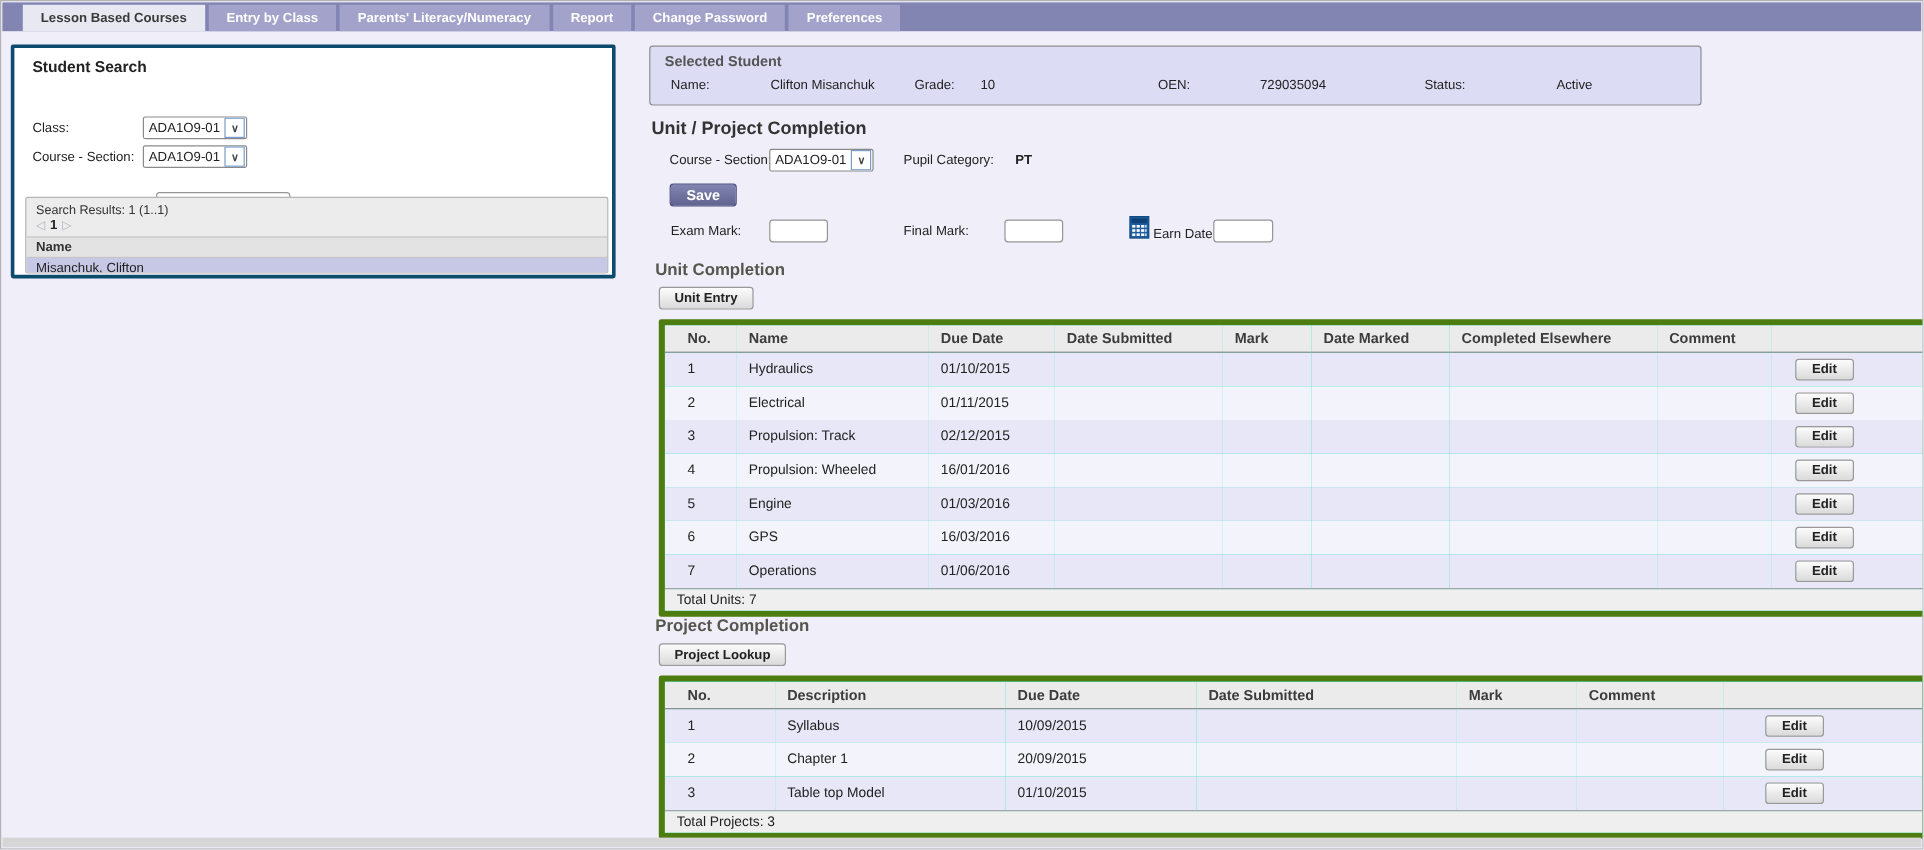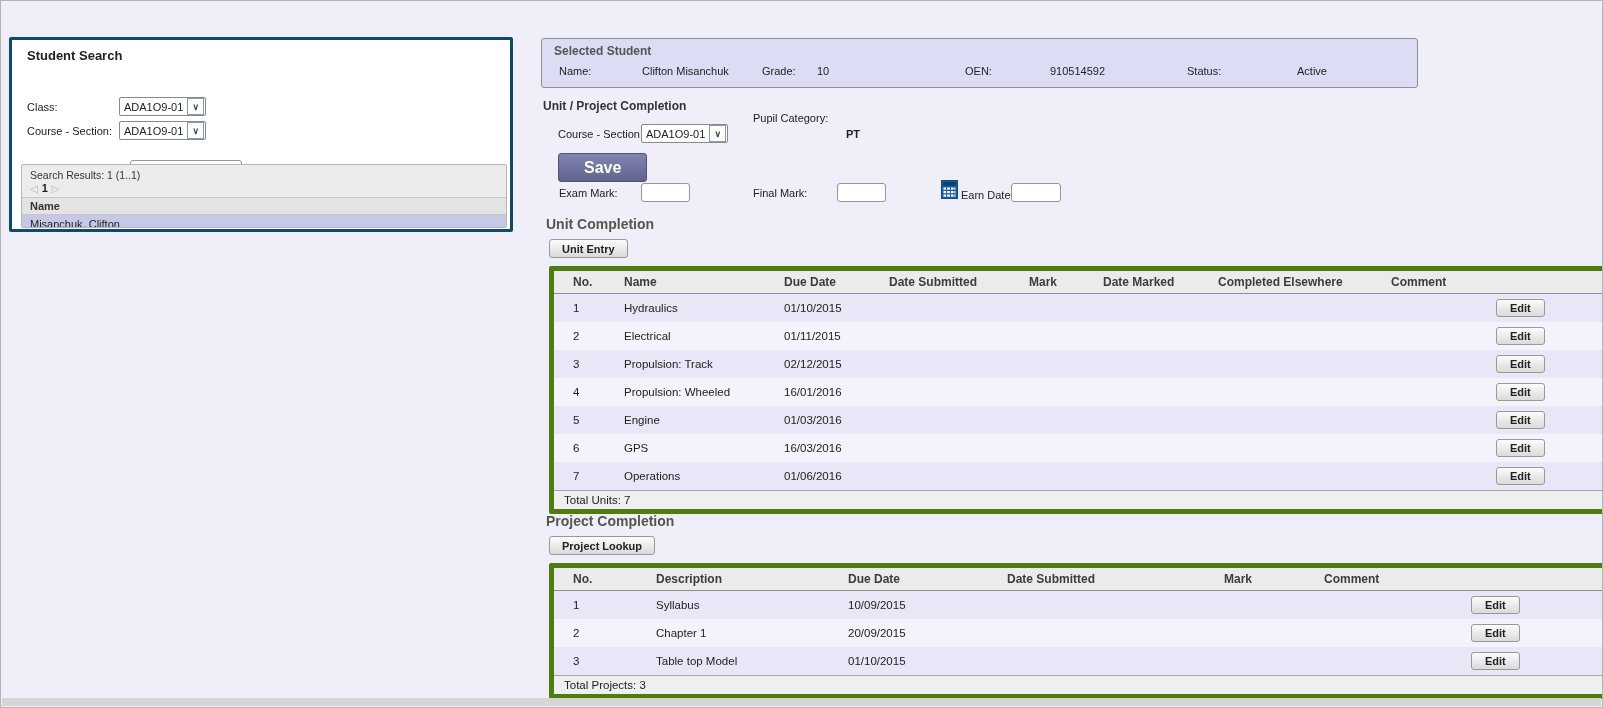--- a/index.html
+++ b/index.html
@@ -72,6 +72,14 @@
 
 <div id="screen">
 
+  <div class="navbar">
+    <div class="tab active">Lesson Based Courses</div>
+    <div class="tab">Entry by Class</div>
+    <div class="tab">Parents' Literacy/Numeracy</div>
+    <div class="tab">Report</div>
+    <div class="tab">Change Password</div>
+    <div class="tab">Preferences</div>
+  </div>
 
   <div id="student-search">
     <div class="ss-title">Student Search</div>

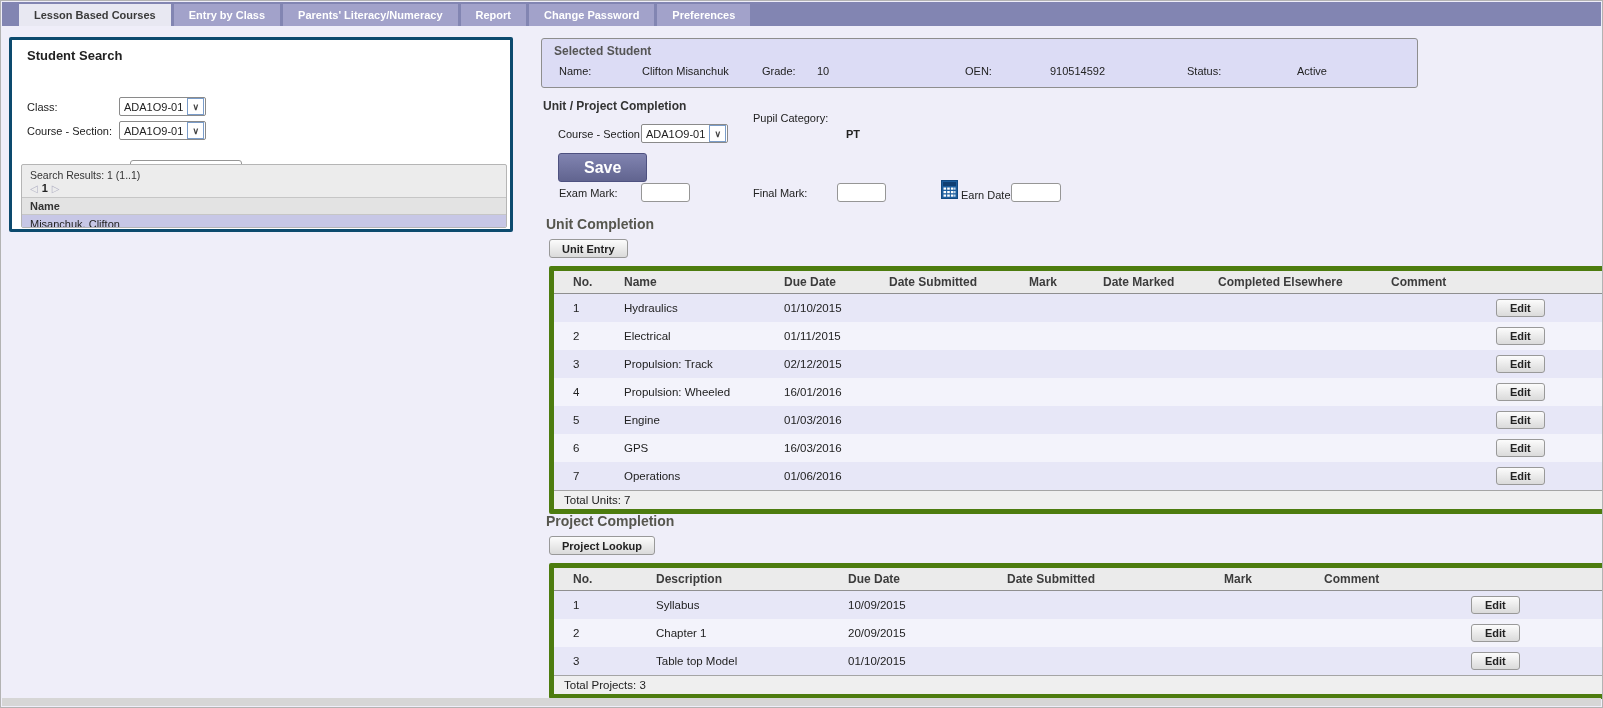--- a/index.html
+++ b/index.html
@@ -130,7 +130,7 @@
       <span class="lbl">Grade:</span>
       <span class="val">10</span>
       <span class="lbl">OEN:</span>
-      <span class="val">910514592</span>
+      <span class="val">729035094</span>
       <span class="lbl">Status:</span>
       <span class="val">Active</span>
     </div>

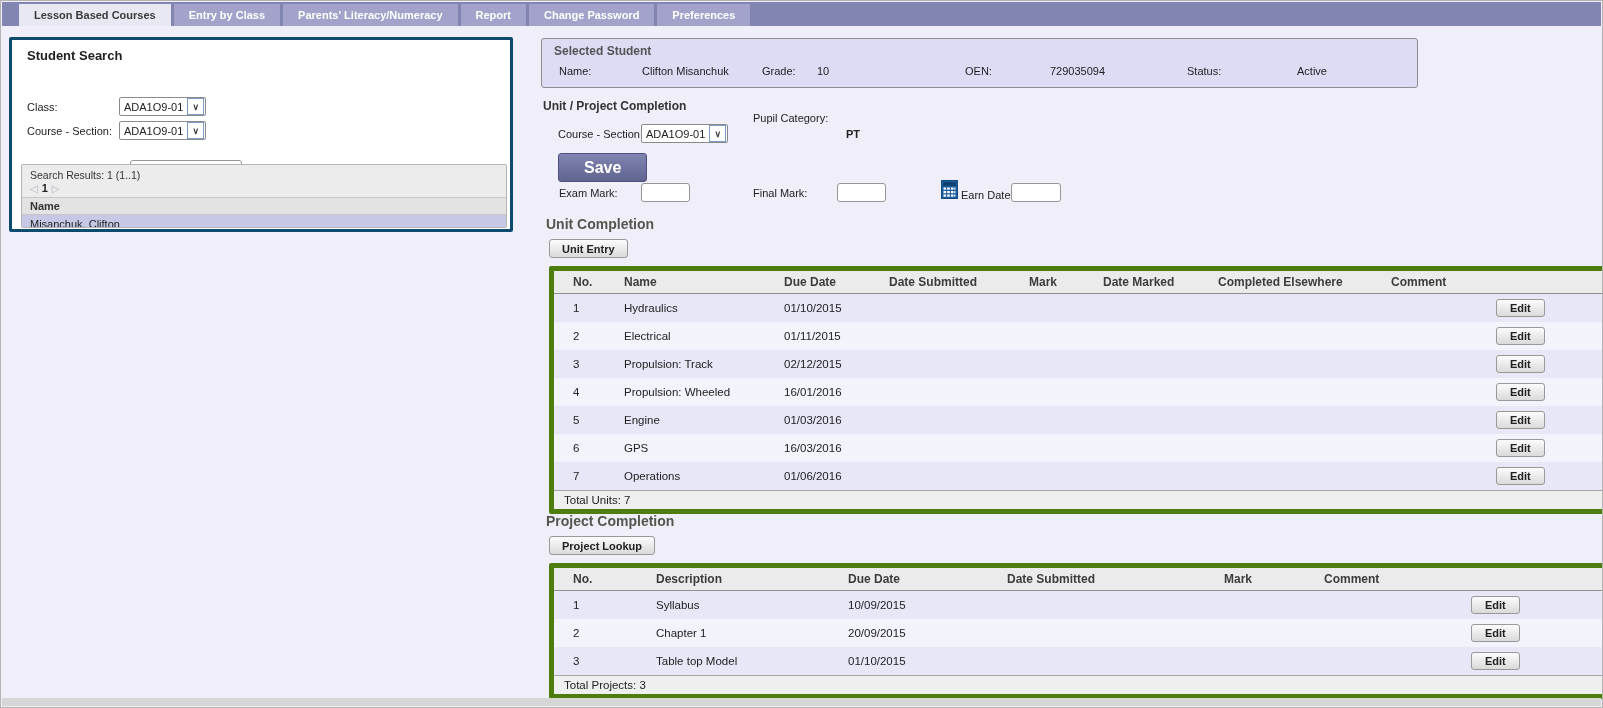--- a/index.html
+++ b/index.html
@@ -50,7 +50,7 @@
   .sel-fields{position:absolute;top:26px;left:17px;display:grid;grid-template-columns:83px 120px 55px 148px 85px 137px 110px auto;}
 
   
-  .h-main{font-size:12px;font-weight:bold;color:#333;}
+  .h-main{font-size:15px;font-weight:bold;color:#333;}
   .h-sub{font-size:14px;font-weight:bold;color:#56564e;}
 
   

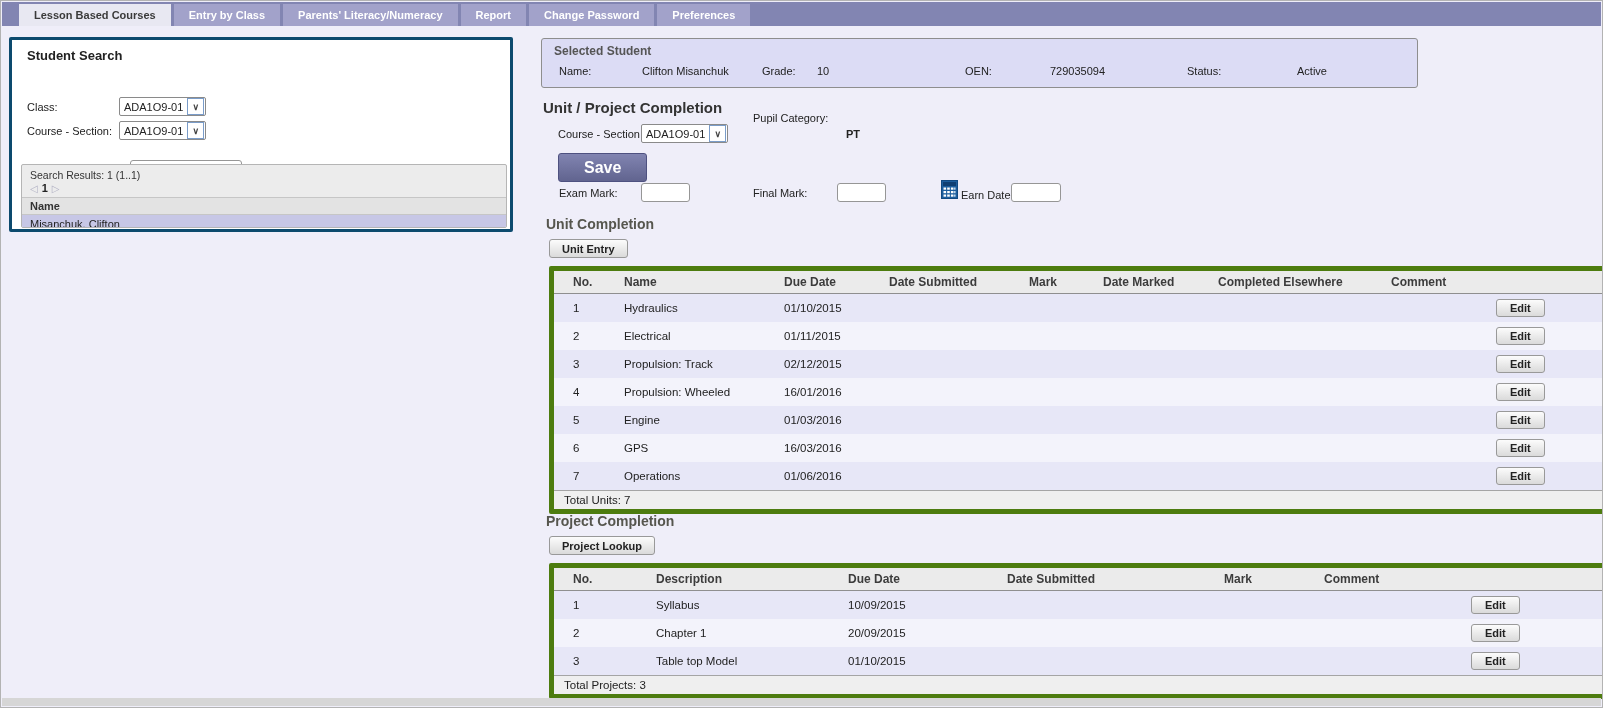--- a/index.html
+++ b/index.html
@@ -143,7 +143,7 @@
     <span class="select-text">ADA1O9-01</span>
     <span class="select-arrow">∨</span>
   </span>
-  <span class="abs lbl" style="left:752px;top:111px;">Pupil Category:</span>
+  <span class="abs lbl" style="left:752px;top:127px;">Pupil Category:</span>
   <span class="abs val" style="left:845px;top:127px;font-weight:bold;">PT</span>
 
   <button class="btn-purple abs" style="left:557px;top:152px;">Save</button>

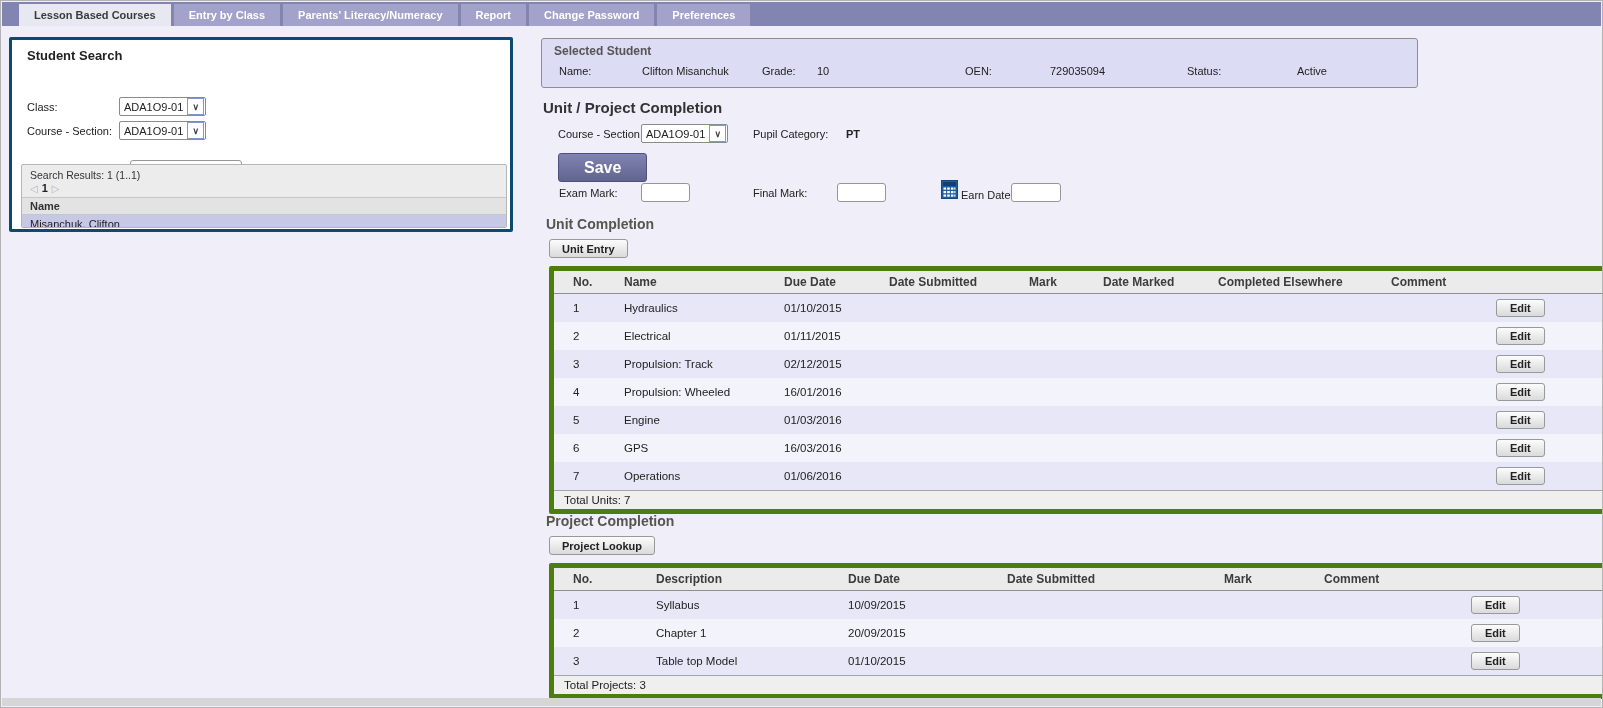--- a/index.html
+++ b/index.html
@@ -16,9 +16,9 @@
   .val{font-size:11px;color:#222;}
 
   
-  .btn-purple{display:inline-flex;align-items:center;justify-content:center;height:29px;padding:0 25px;
+  .btn-purple{display:inline-flex;align-items:center;justify-content:center;height:19px;padding:0 13px;
     background:linear-gradient(#8184b1,#61648f);border:1px solid #4e5180;border-radius:3px;
-    color:#fff;font-weight:bold;font-size:16px;font-family:inherit;cursor:pointer;box-sizing:border-box;}
+    color:#fff;font-weight:bold;font-size:12px;font-family:inherit;cursor:pointer;box-sizing:border-box;}
   .btn-light{display:inline-flex;align-items:center;justify-content:center;height:19px;padding:0 12px;
     background:linear-gradient(#fcfcfc,#dadada);border:1px solid #999;border-radius:3px;
     color:#222;font-weight:bold;font-size:11px;font-family:inherit;cursor:pointer;box-sizing:border-box;}

